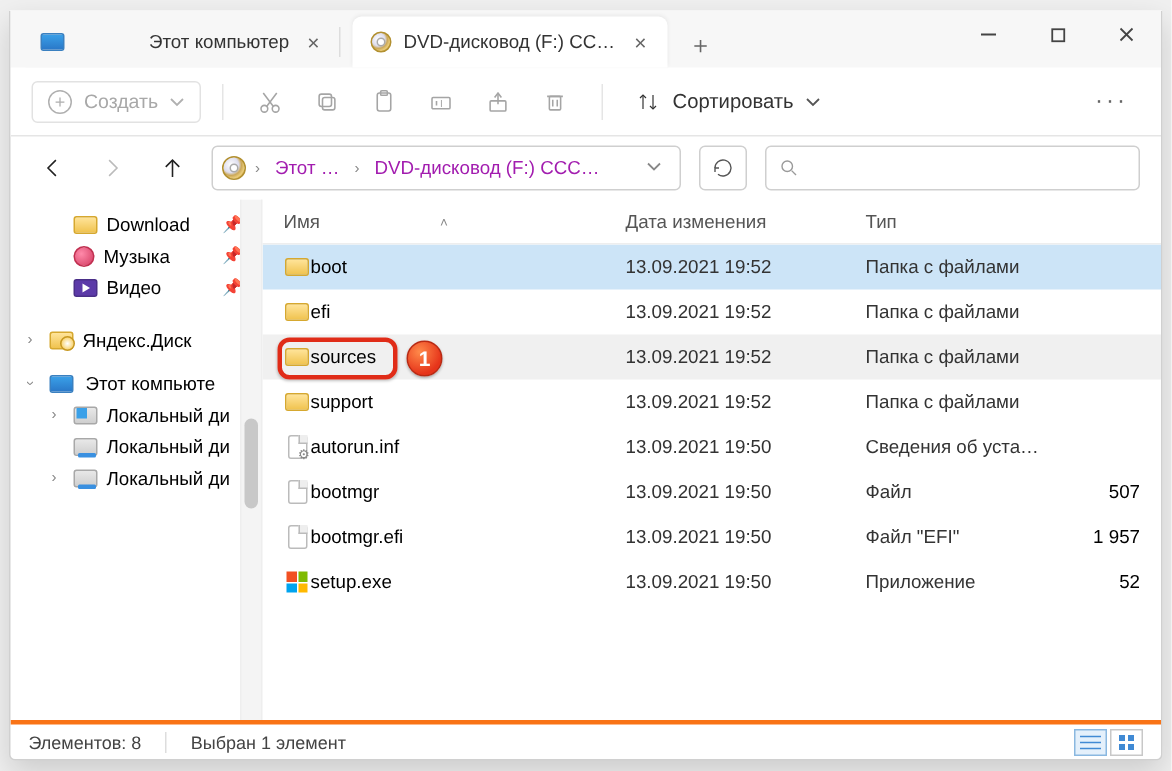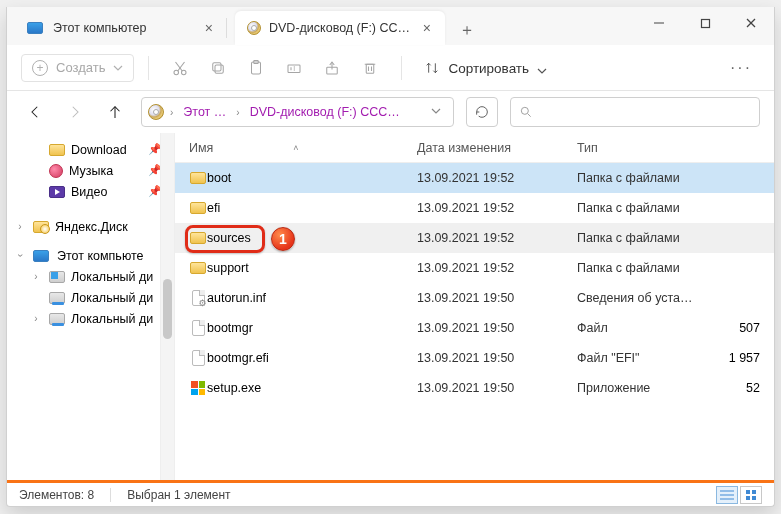--- a/index.html
+++ b/index.html
@@ -9,7 +9,7 @@
   
   .titlebar { height: 38px; background: #f7f7f7; display: flex; align-items: flex-end; position: relative; }
   .tab { display: flex; align-items: center; gap: 8px; padding: 0 10px; height: 34px; border-radius: 6px 6px 0 0; font-size: 12.5px; color: #333; position: relative; min-width: 0; }
-  .tab.inactive { background: #f7f7f7; width: 210px; margin-left: 10px; }
+  .tab.inactive { background: #f7f7f7; width: 210px; margin-left: 10px; text-align: right; }
   .tab.active { background: #fff; width: 210px; margin-left: 8px; box-shadow: 0 -1px 3px rgba(0,0,0,0.06); padding-left: 12px; }
   .tab.inactive .tab-sep { position: absolute; right: 0; width: 1px; height: 20px; background: #ddd; }
   .tab .title { flex: 1; white-space: nowrap; overflow: hidden; text-overflow: ellipsis; }

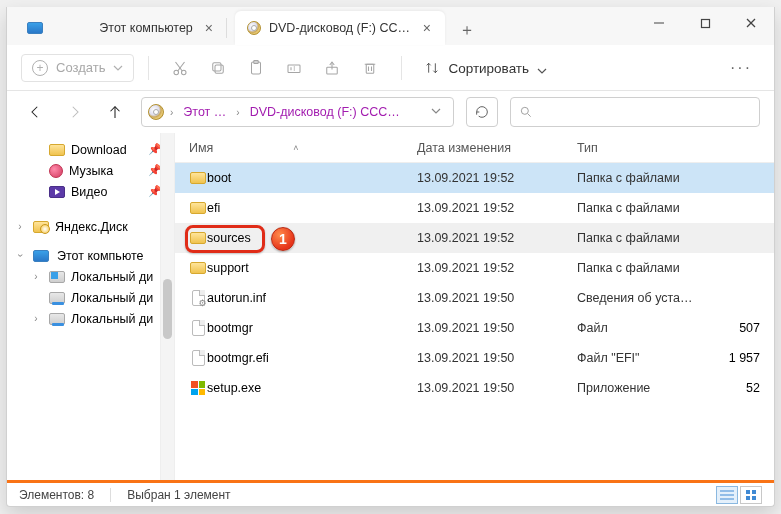--- a/index.html
+++ b/index.html
@@ -29,7 +29,7 @@
   .divider-v { width: 1px; height: 24px; background: #e5e5e5; margin: 0 10px; }
   .tool { width: 34px; height: 30px; display: flex; align-items: center; justify-content: center; color: #a5a5a5; }
   .tool svg { stroke: #a5a5a5; fill: none; stroke-width: 1.4; }
-  .sort-btn { display: flex; align-items: flex-end; gap: 8px; font-size: 13.5px; color: #333; padding: 0 8px; }
+  .sort-btn { display: flex; align-items: center; gap: 8px; font-size: 13.5px; color: #333; padding: 0 8px; }
   .sort-btn svg { stroke: #333; fill: none; stroke-width: 1.2; }
   .overflow-btn { margin-left: auto; color: #666; font-size: 16px; letter-spacing: 2px; padding: 0 8px; }
   

